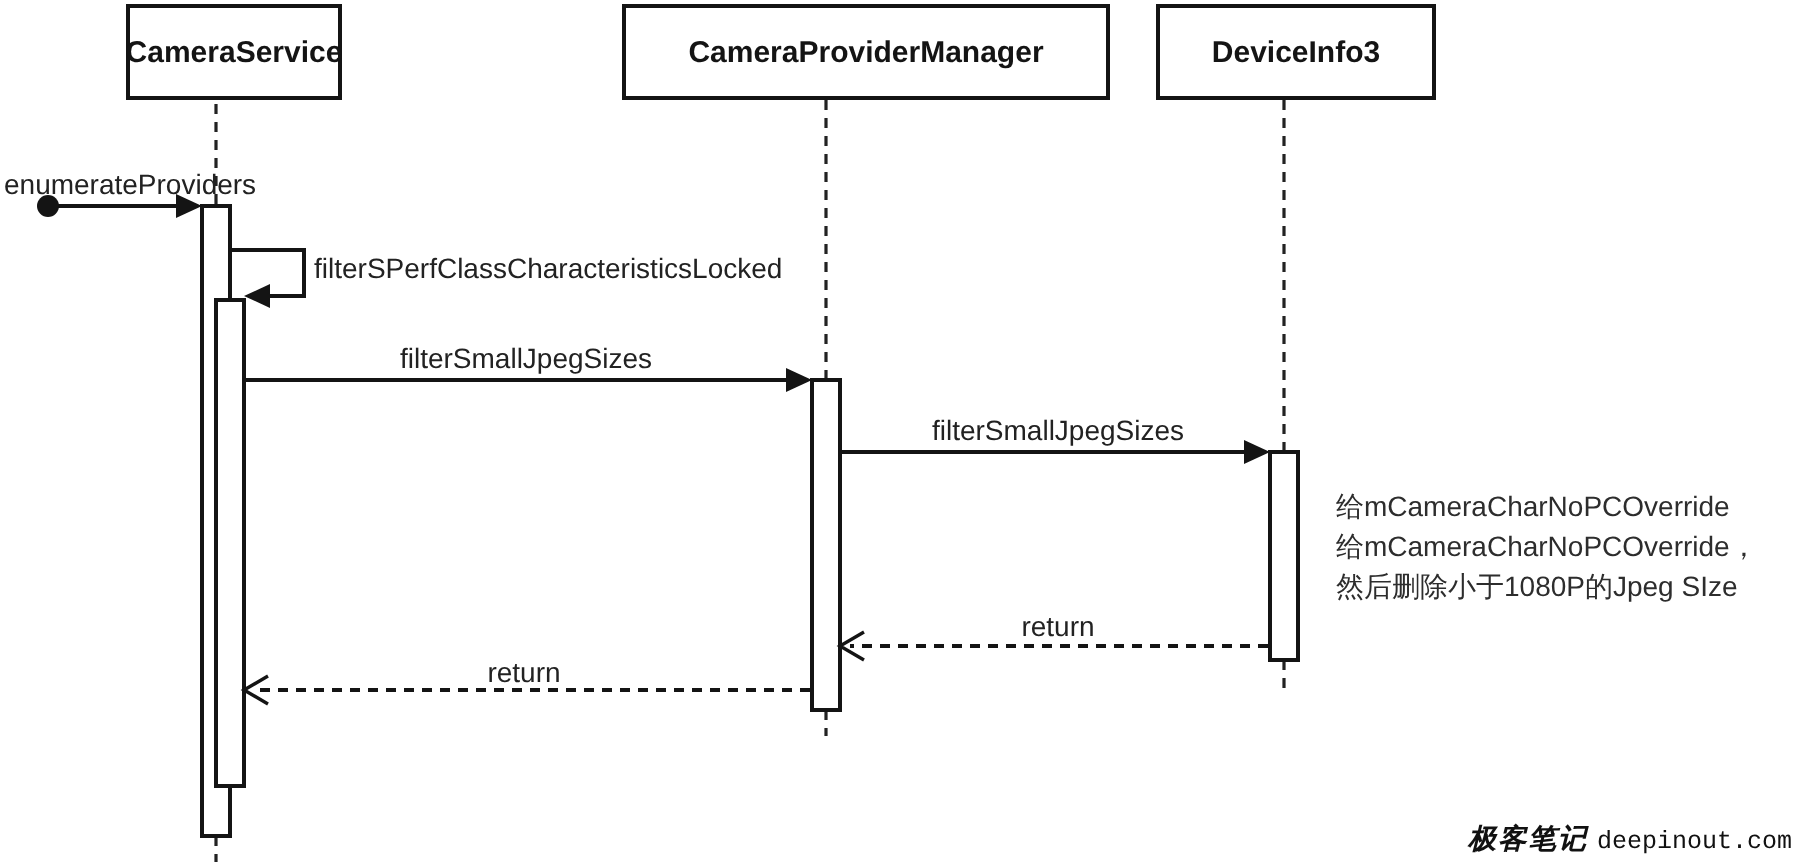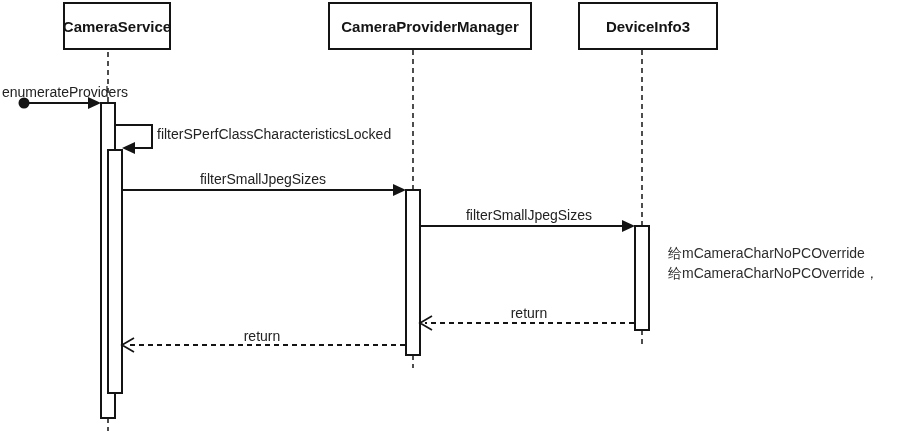--- a/index.html
+++ b/index.html
@@ -14,7 +14,7 @@
     font-weight:bold;font-size:15px;color:#141414;box-sizing:border-box;
   }
   #p-cs{left:43px;width:108px;margin-left:20px;}
-  #p-cpm{left:328px;width:204px;}
+  #p-cpm{left:311px;width:244px;}
   #p-di3{left:578px;width:140px;}
   .msg-label{position:absolute;font-size:14px;color:#222;white-space:nowrap;}
   .center{transform:translateX(-50%);}

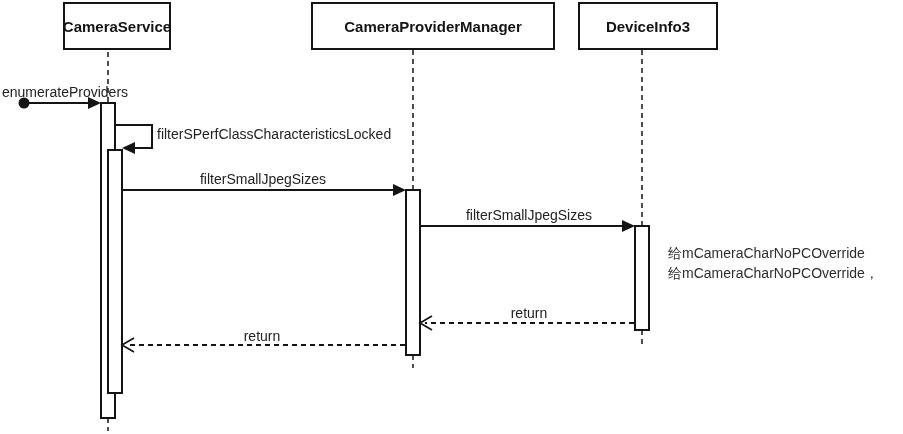--- a/index.html
+++ b/index.html
@@ -97,6 +97,7 @@
   <div class="note">
     <div>给mCameraCharNoPCOverride</div>
     <div>给mCameraCharNoPCOverride，</div>
+    <div>然后删除小于1080P的Jpeg SIze</div>
   </div>
 
 

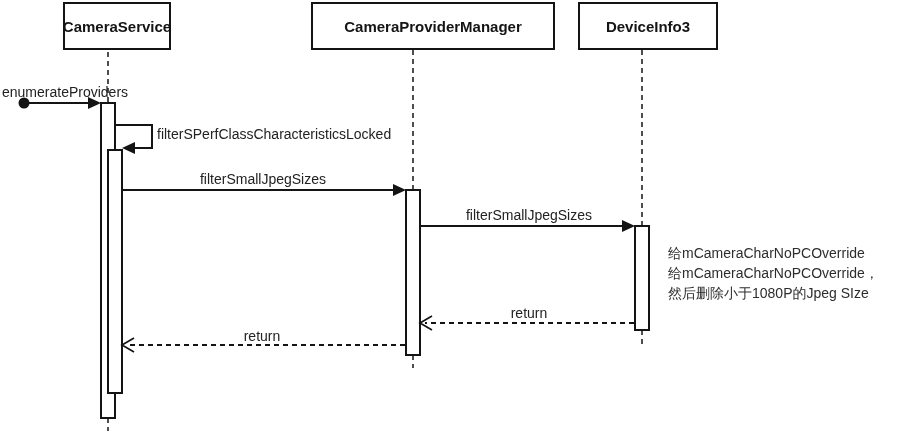--- a/index.html
+++ b/index.html
@@ -100,6 +100,10 @@
     <div>然后删除小于1080P的Jpeg SIze</div>
   </div>
 
+  <div class="watermark">
+    <span class="cn">极客笔记</span>
+    <span class="en">deepinout.com</span>
+  </div>
 
 </div>
 

